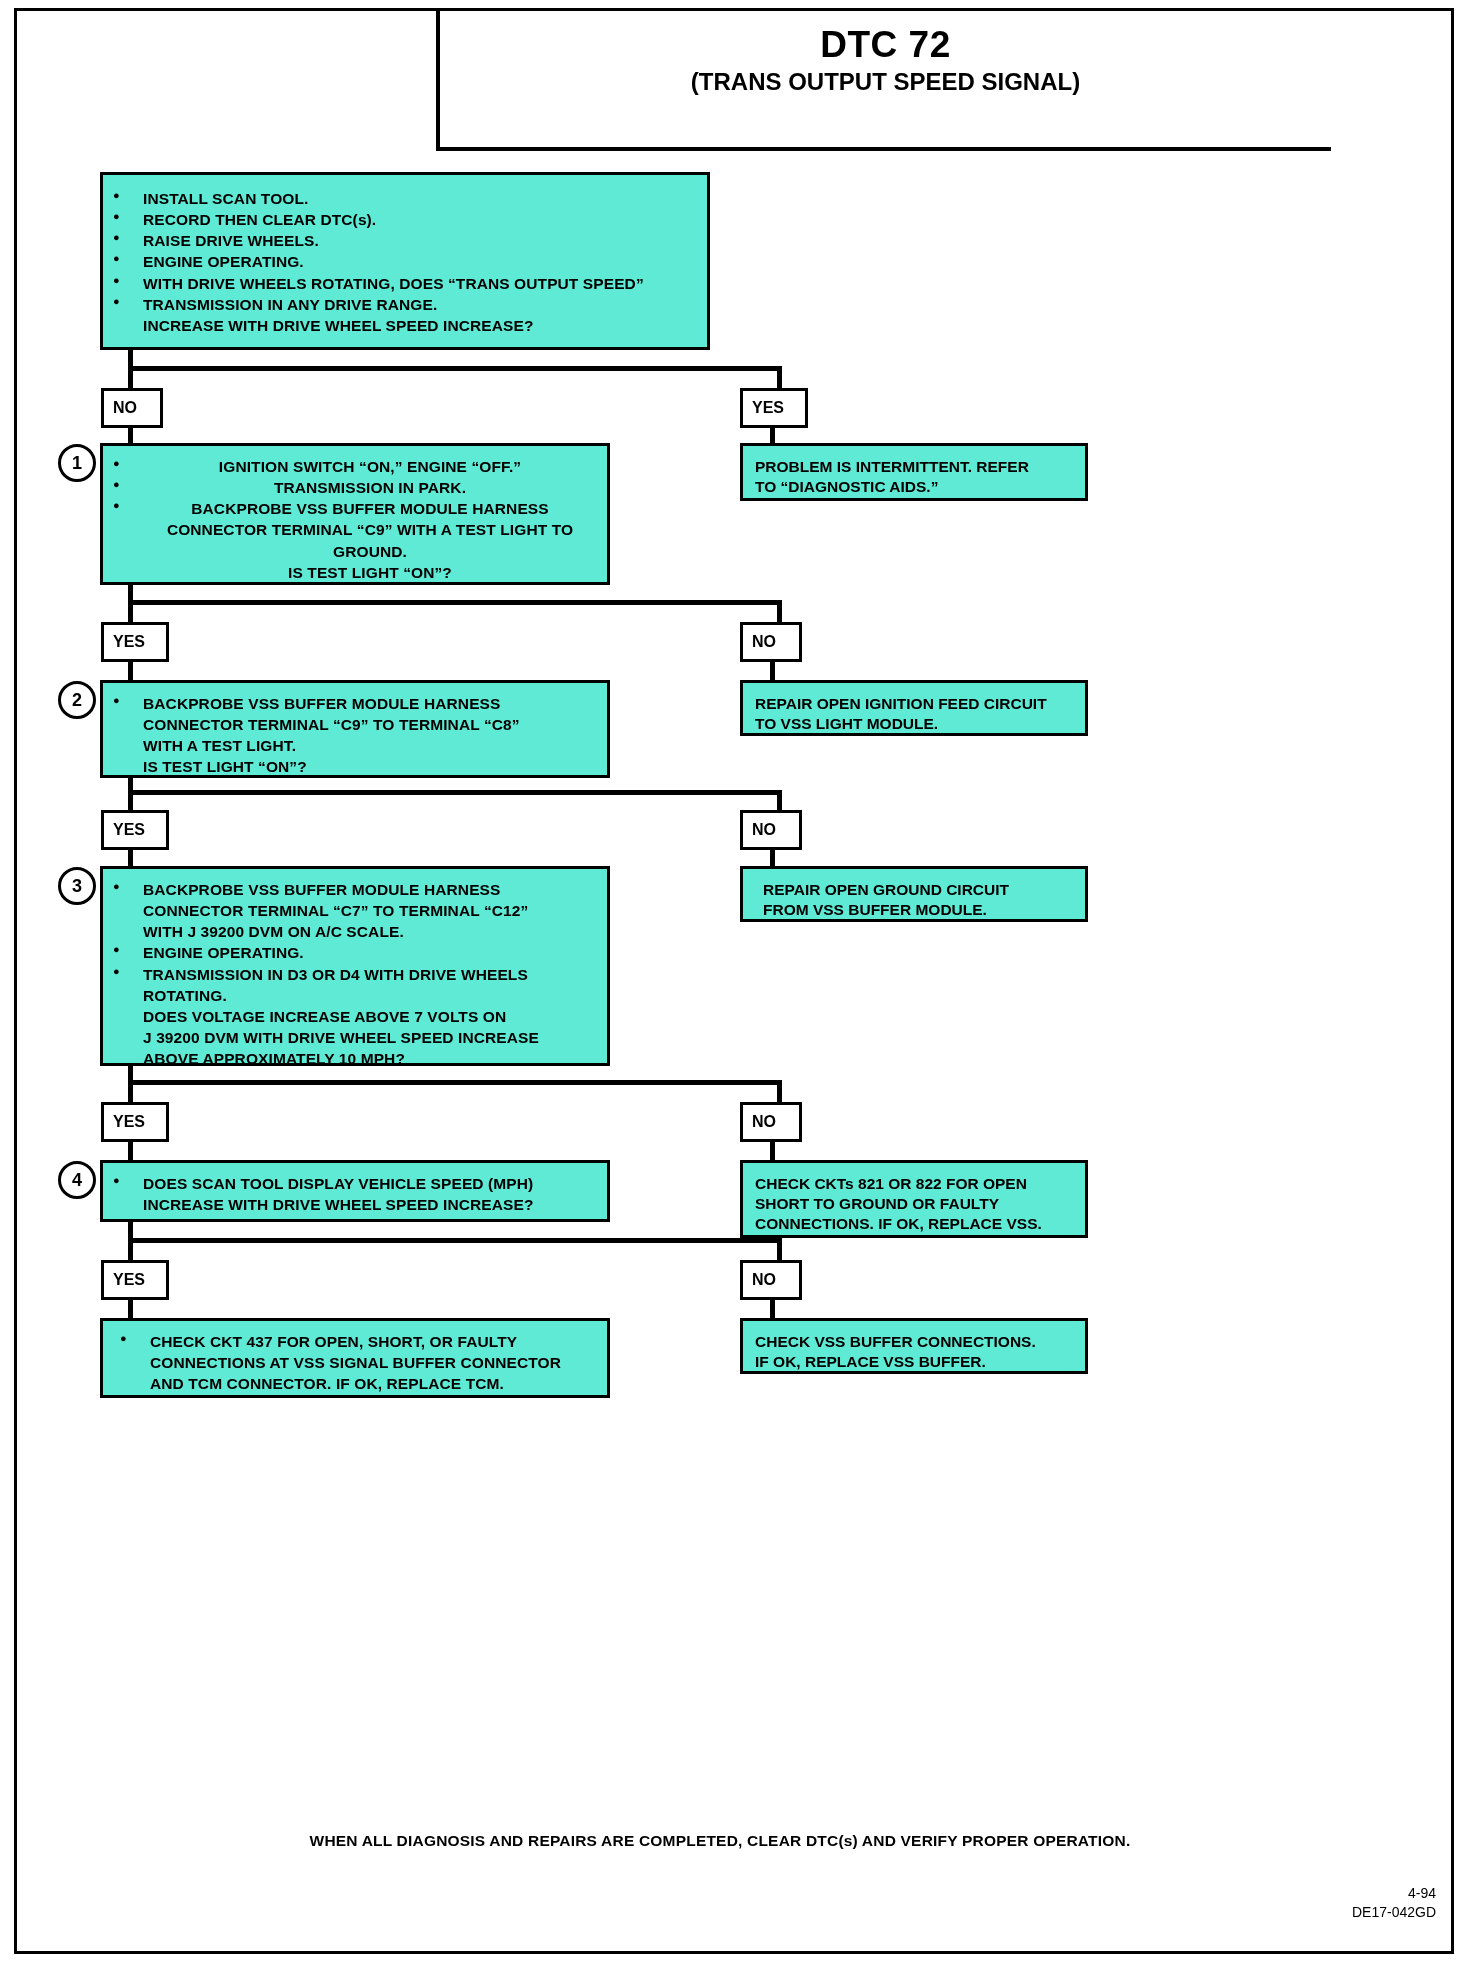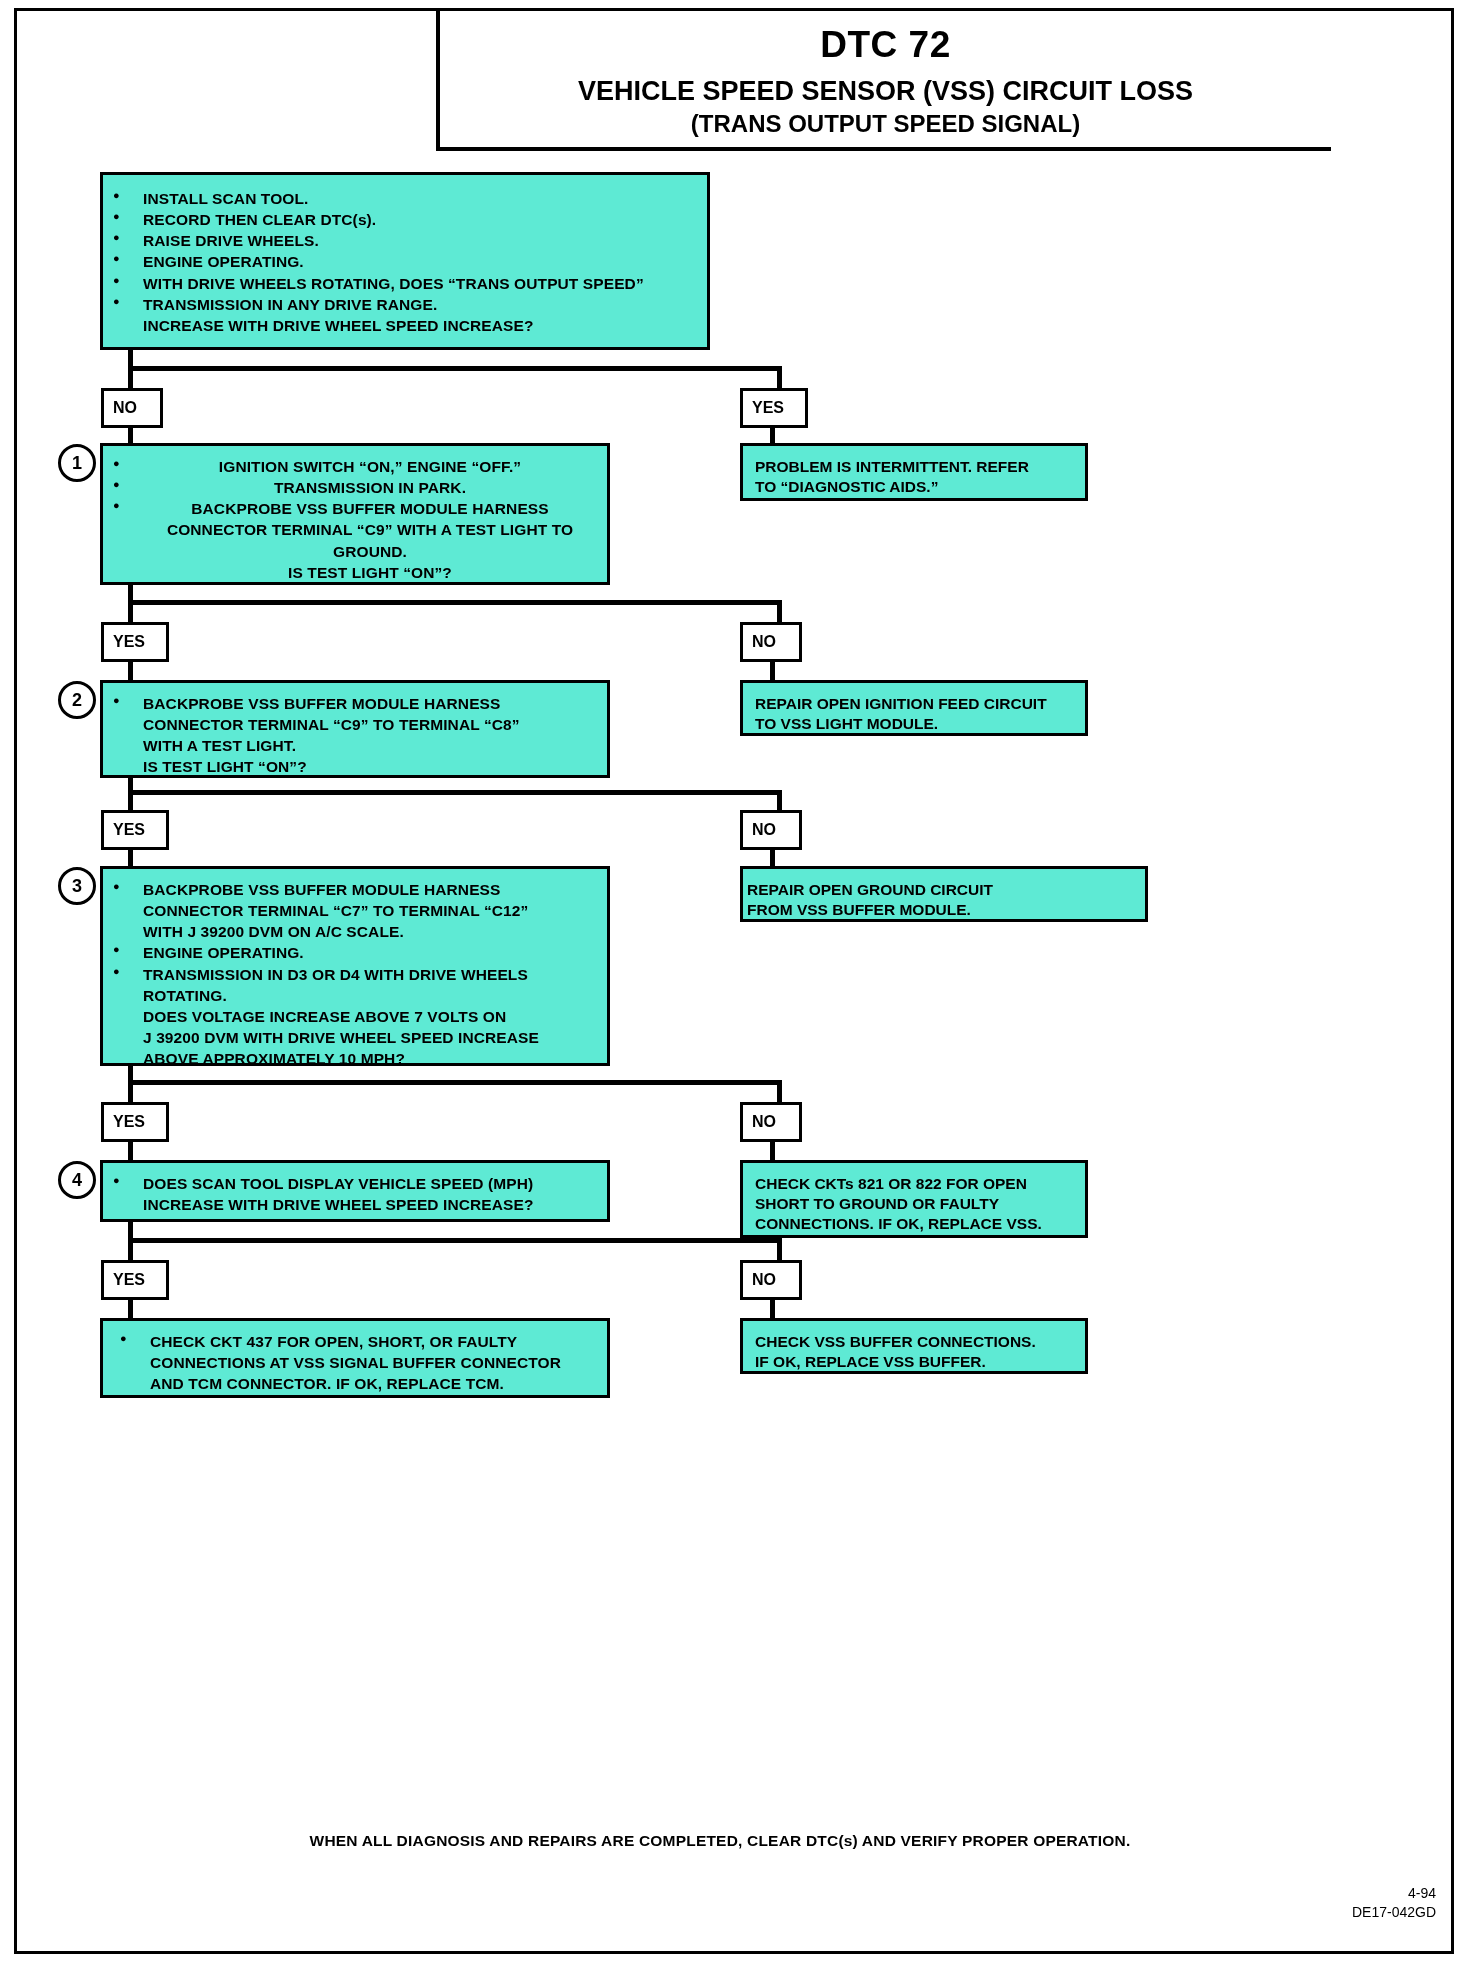--- a/index.html
+++ b/index.html
@@ -88,7 +88,6 @@
 
 <div class="header">
   <div class="hdr-dtc">DTC 72</div>
-  <div class="hdr-title">VEHICLE SPEED SENSOR (VSS) CIRCUIT LOSS</div>
   <div class="hdr-sub">(TRANS OUTPUT SPEED SIGNAL)</div>
 </div>
 

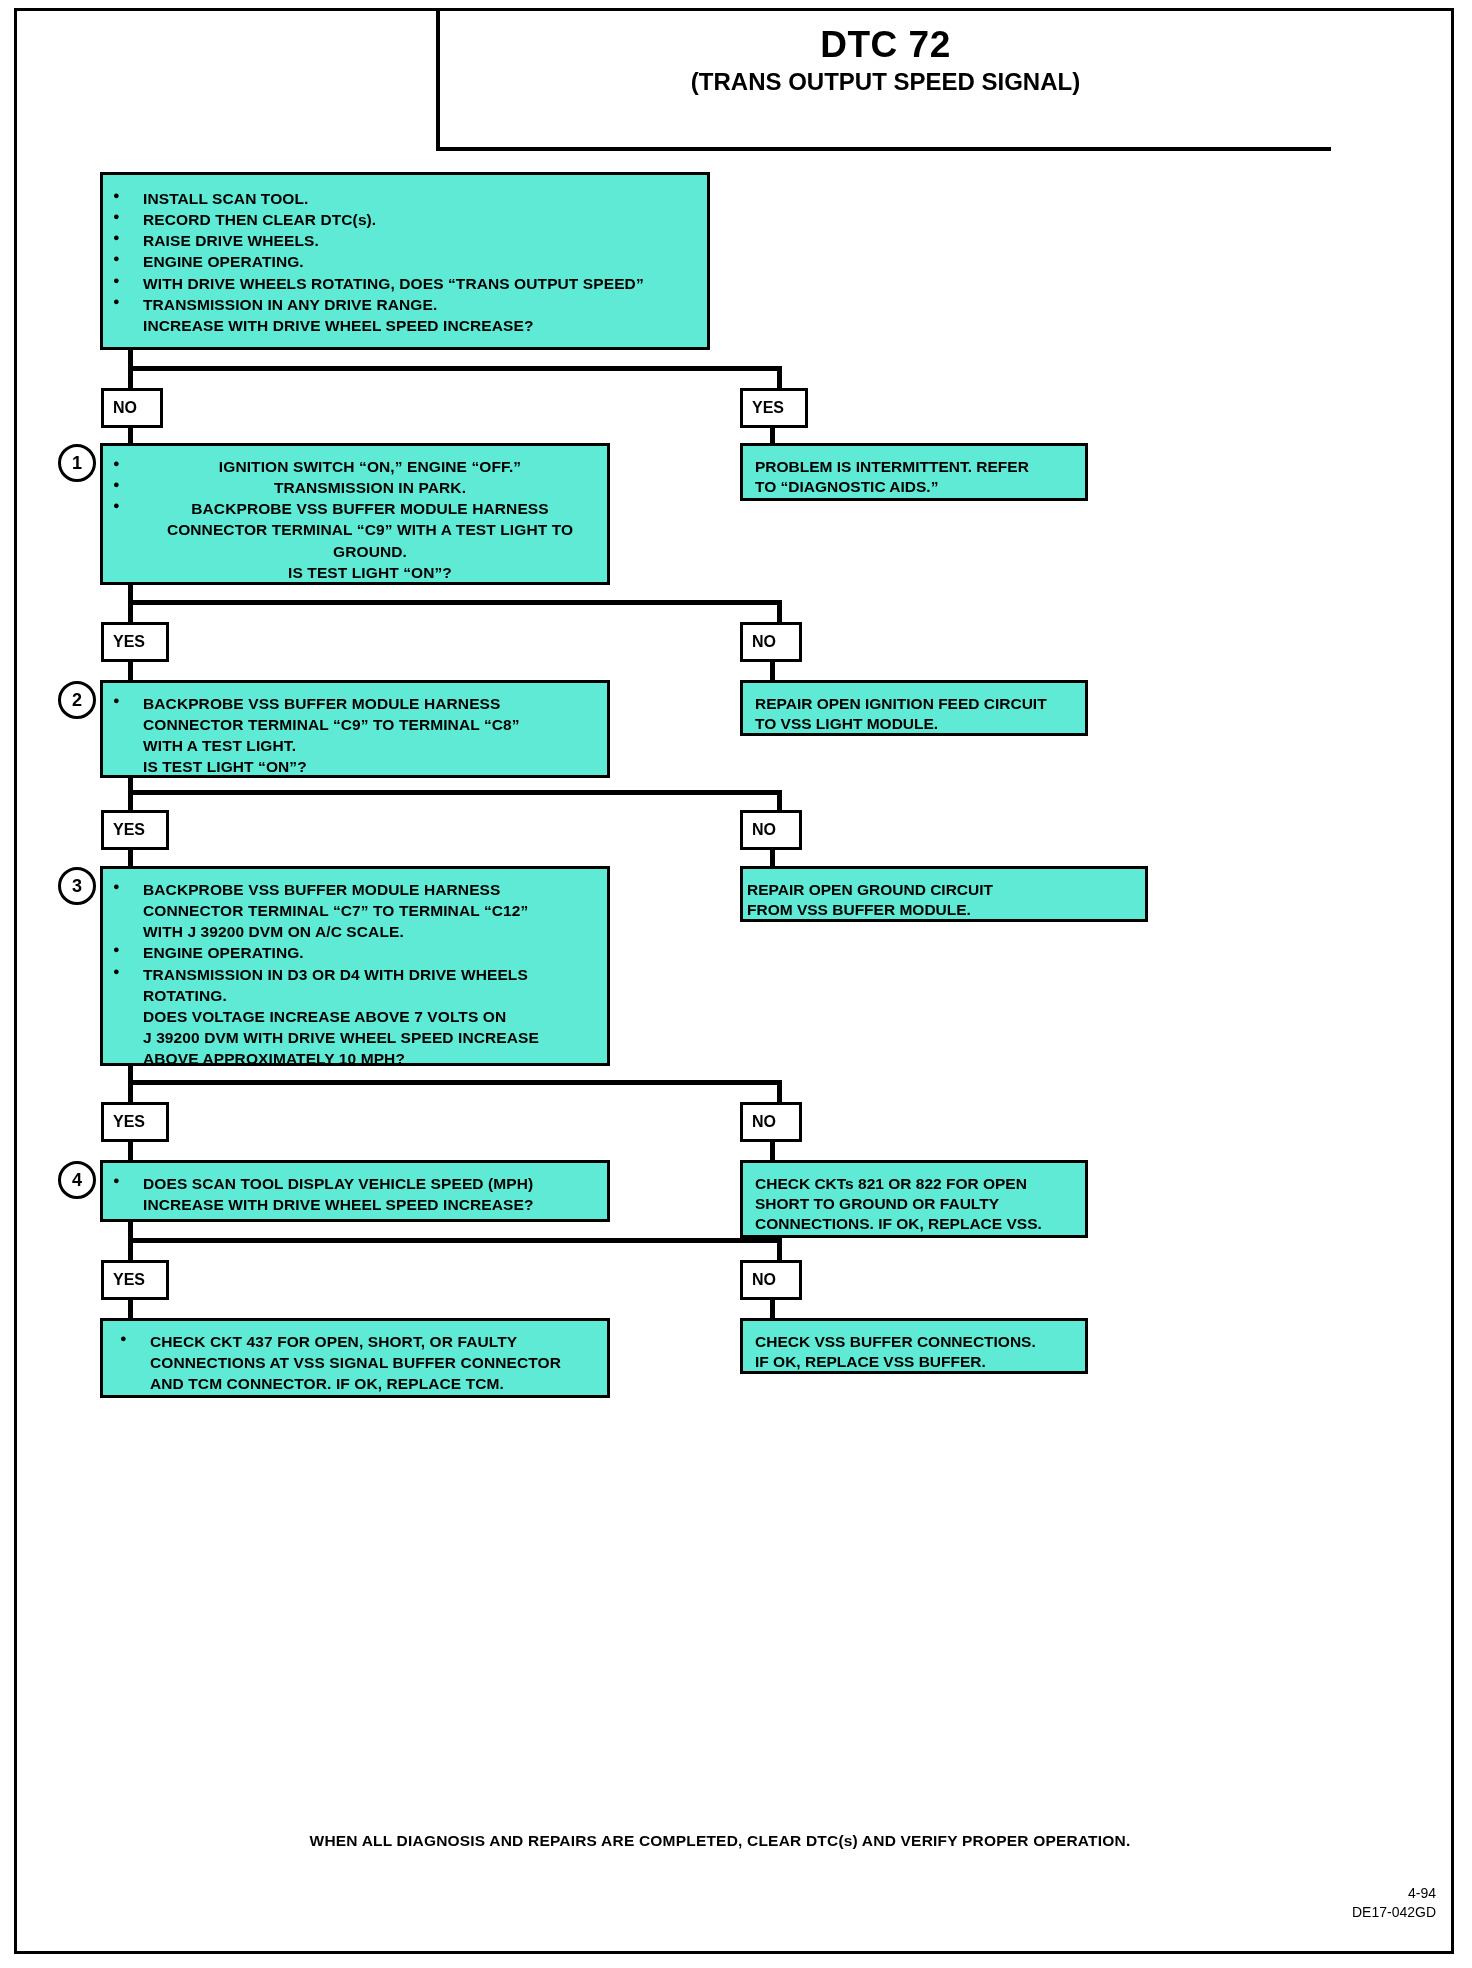--- a/index.html
+++ b/index.html
@@ -198,7 +198,7 @@
   </ul>
 </div>
 
-<div class="box" style="left:740px;top:866px;width:408px;height:56px;padding:11px 6px 0 0;">
+<div class="box" style="left:740px;top:866px;width:348px;height:56px;padding:11px 6px 0 16px;">
   <p class="plain" style="padding-left:4px;">REPAIR OPEN GROUND CIRCUIT</p>
   <p class="plain" style="padding-left:4px;">FROM VSS BUFFER MODULE.</p>
 </div>

